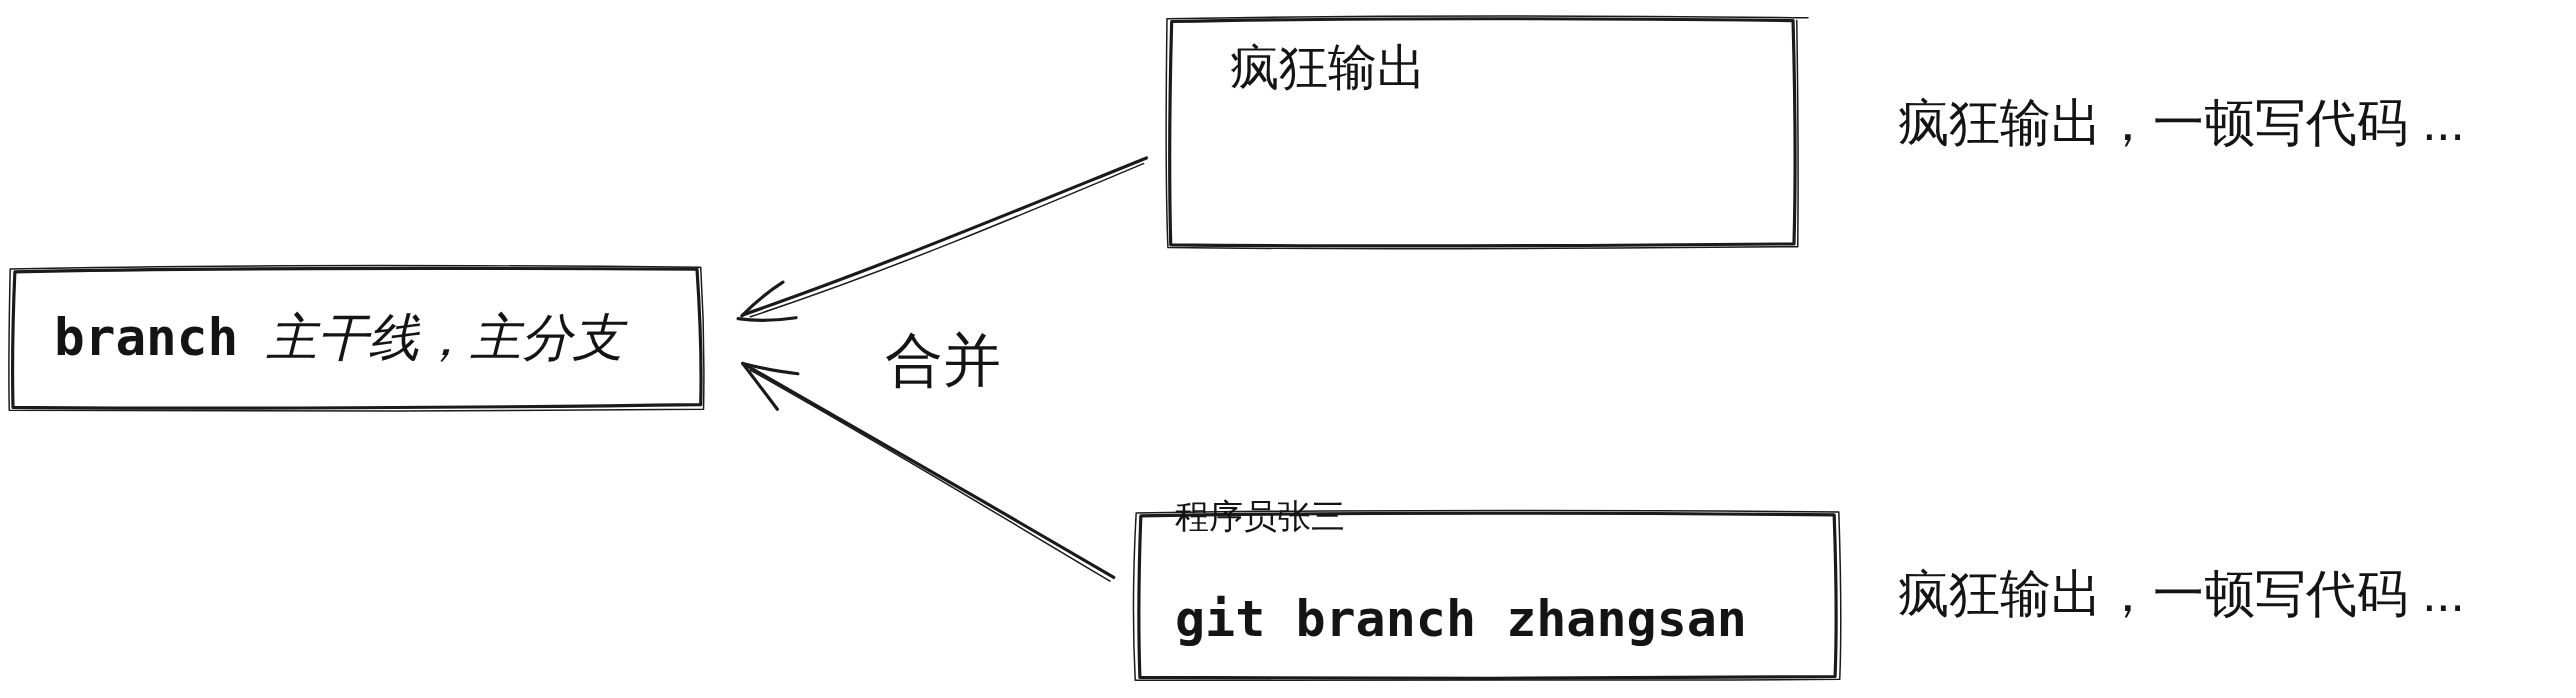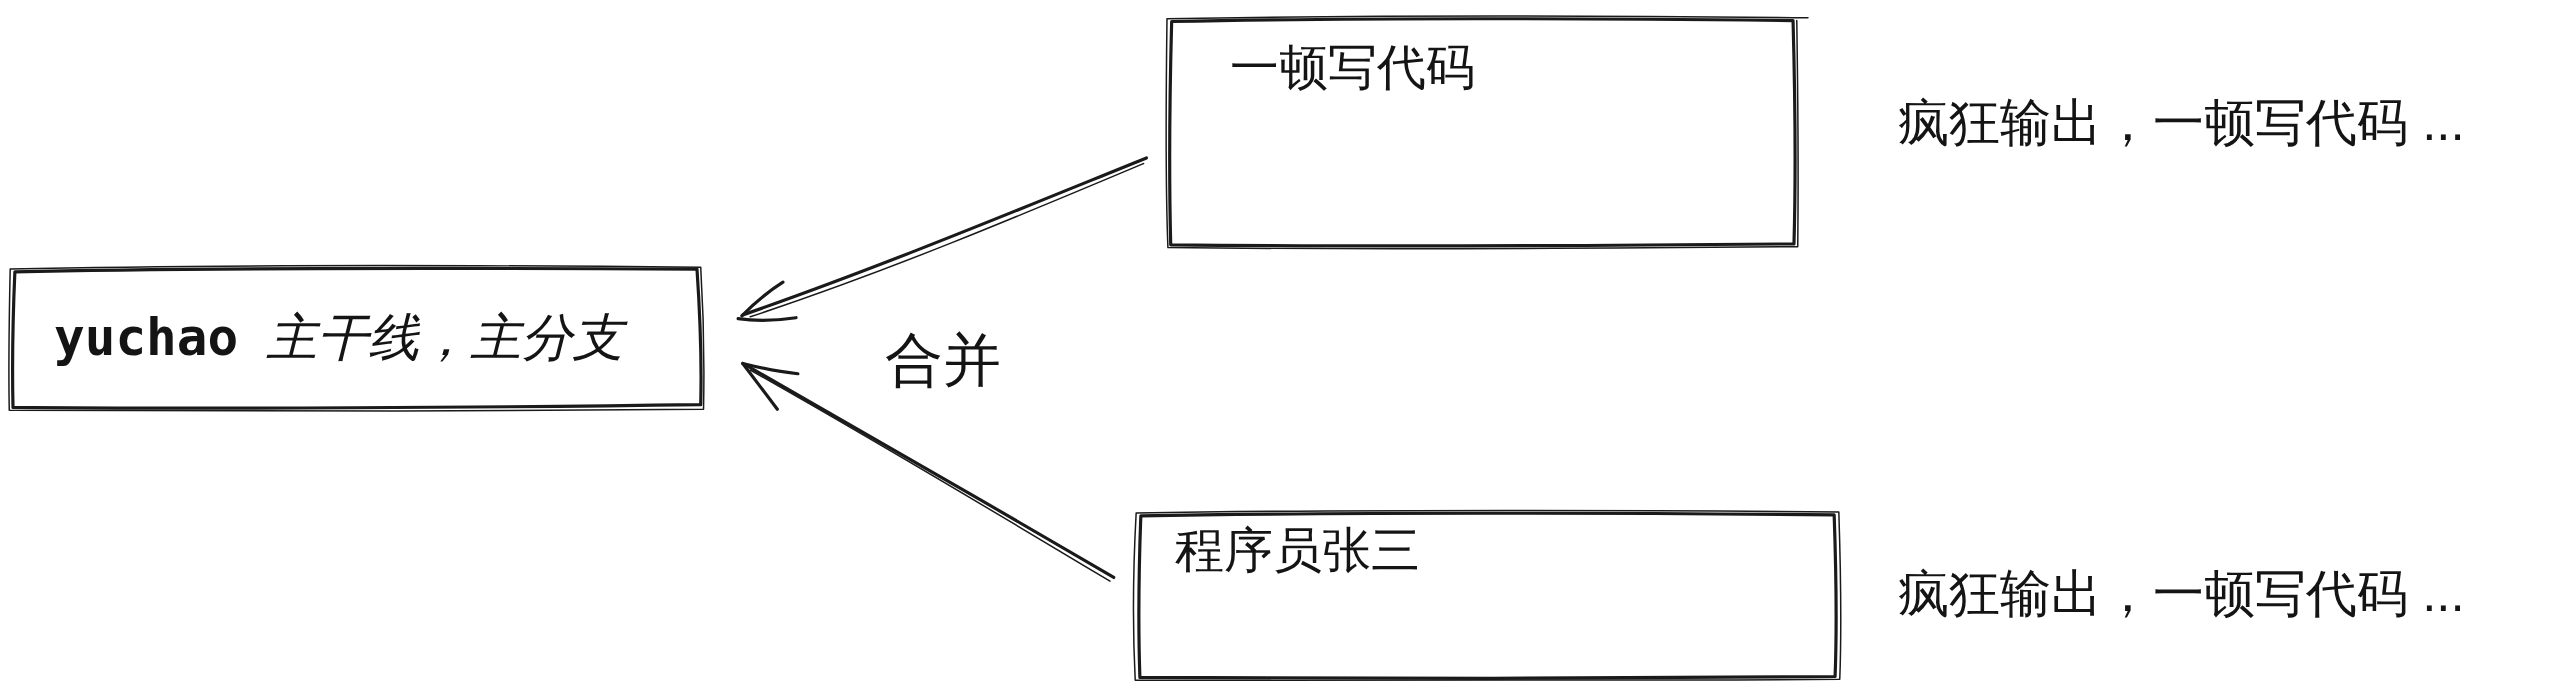--- a/index.html
+++ b/index.html
@@ -93,7 +93,7 @@
     <span class="mono">yuchao</span><span class="cjk caption">主干线，主分支</span>
   </div>
 
-  <div class="label cjk dev-name-top">一顿写代码</div>
+  <div class="label cjk dev-name-top">疯狂输出</div>
 
   <div class="label cjk dev-name-bottom">程序员张三</div>
 

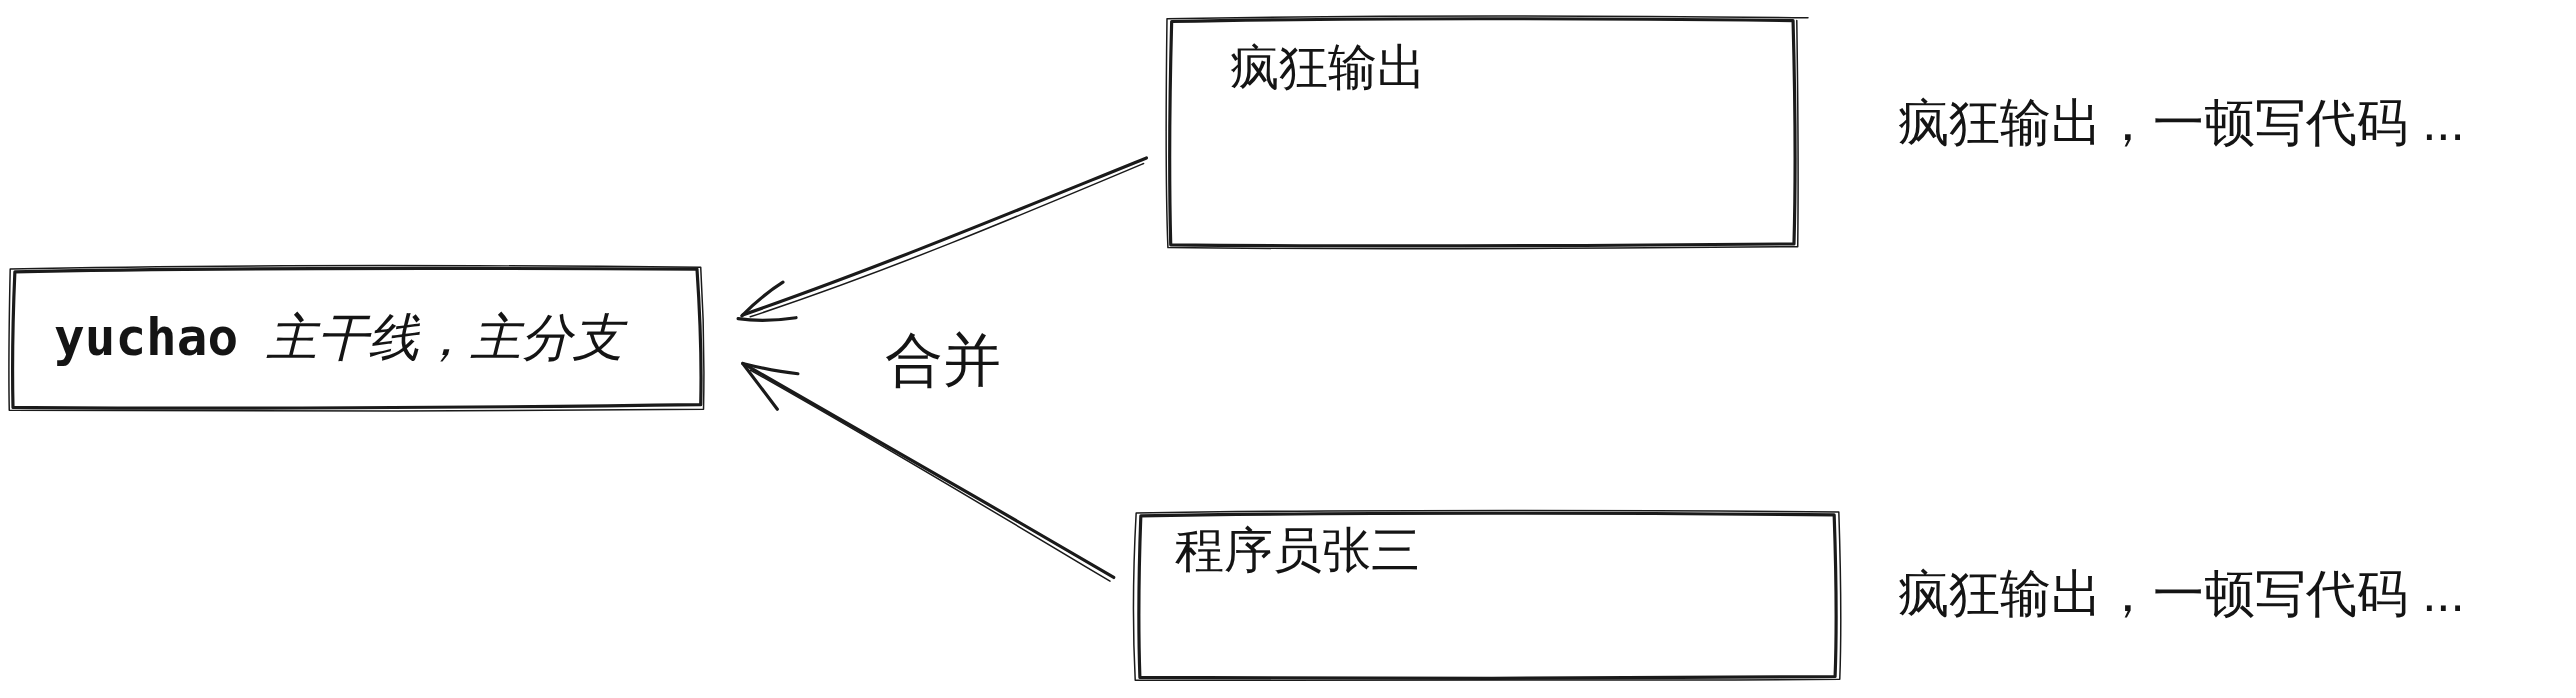--- a/index.html
+++ b/index.html
@@ -90,7 +90,7 @@
   </svg>
 
   <div class="label master-label">
-    <span class="mono">yuchao</span><span class="cjk caption">主干线，主分支</span>
+    <span class="mono">branch</span><span class="cjk caption">主干线，主分支</span>
   </div>
 
   <div class="label cjk dev-name-top">疯狂输出</div>

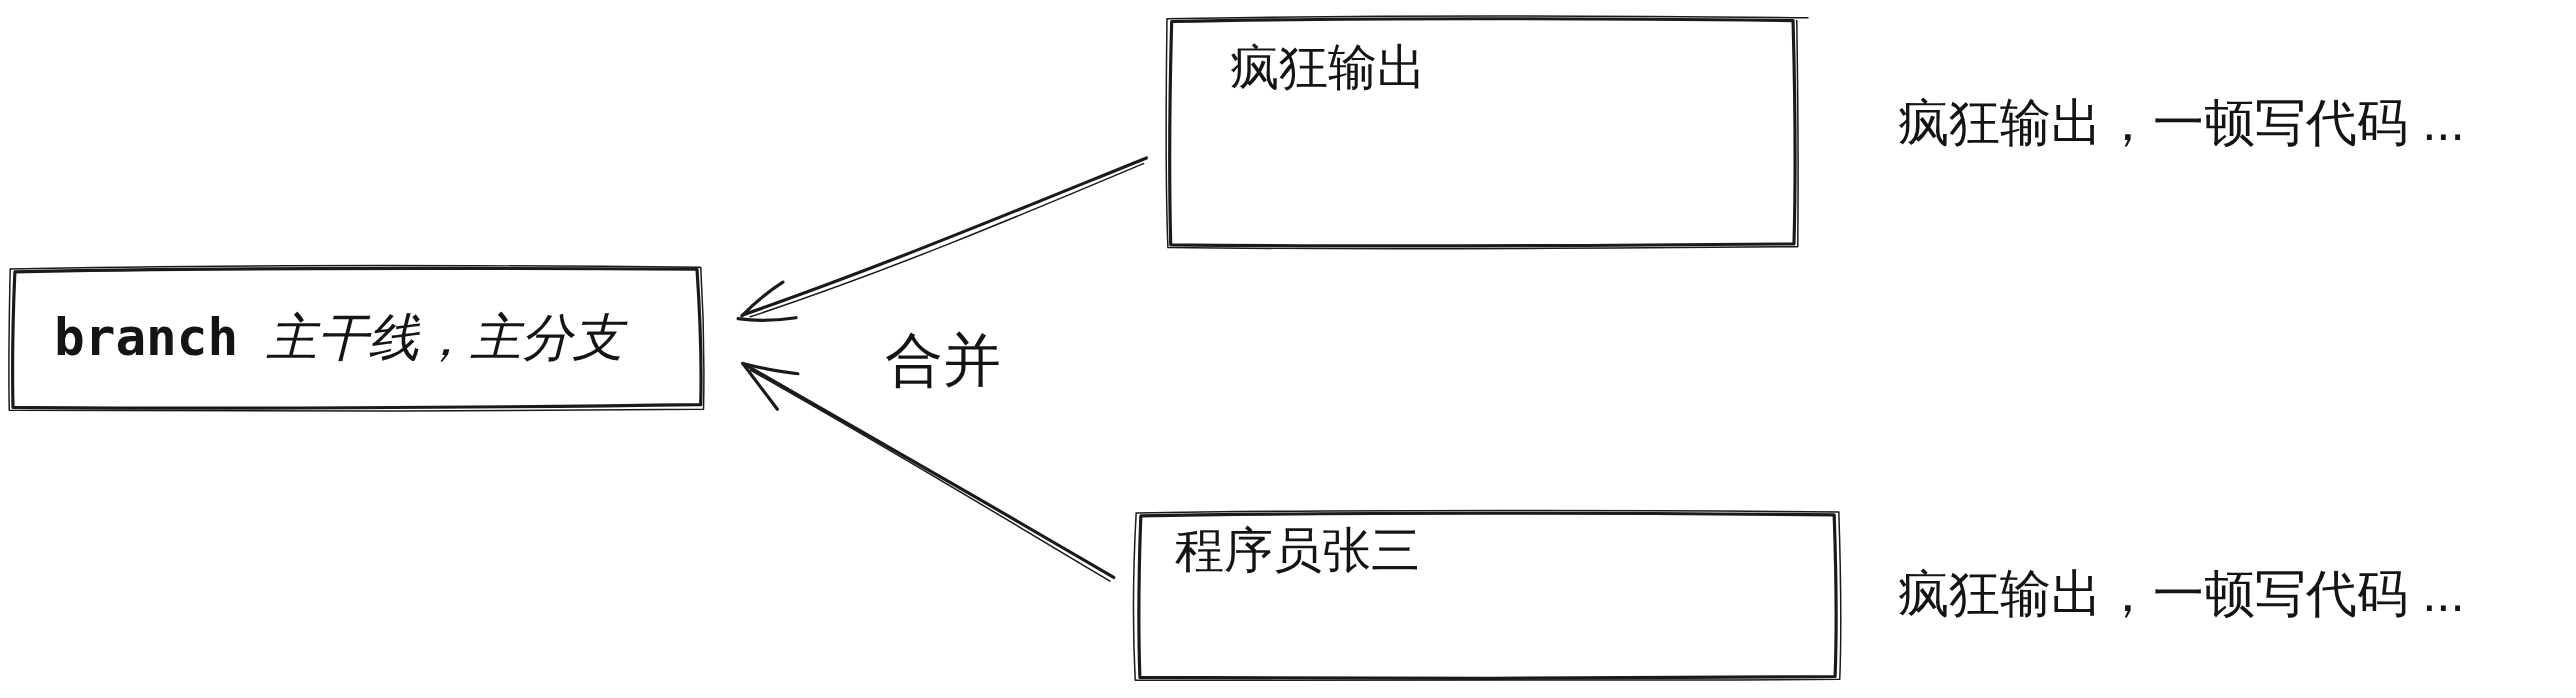--- a/index.html
+++ b/index.html
@@ -45,7 +45,7 @@
 
   .dev-name-top   { left: 1230px; top: 39px;   font-size: 49px; }
   .dev-cmd-top    { left: 1230px; top: 159px;  font-size: 50px; }
-  .dev-name-bottom{ left: 1175px; top: 522px;  font-size: 49px; }
+  .dev-name-bottom{ left: 1175px; top: 497px;  font-size: 34px; }
   .dev-cmd-bottom { left: 1175px; top: 591px;  font-size: 50px; }
 
   .merge-label    { left: 885px;  top: 327px;  font-size: 58px; }

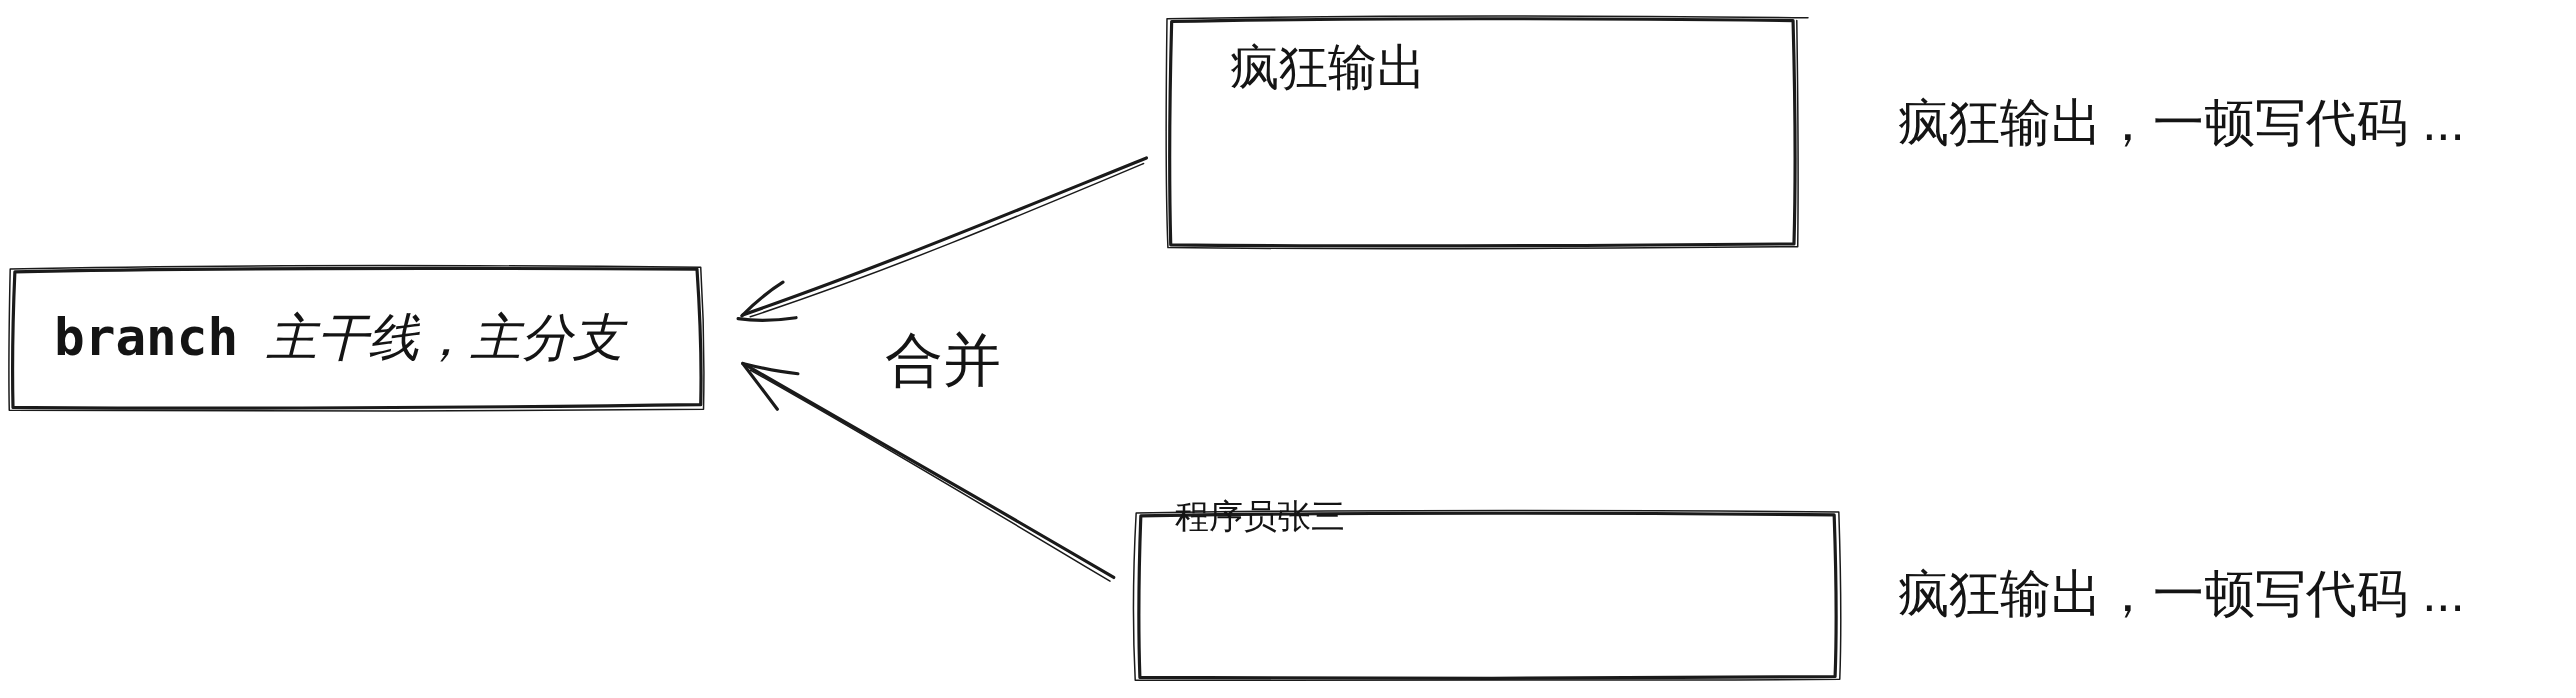--- a/index.html
+++ b/index.html
@@ -96,6 +96,7 @@
   <div class="label cjk dev-name-top">疯狂输出</div>
 
   <div class="label cjk dev-name-bottom">程序员张三</div>
+  <div class="label mono dev-cmd-bottom">git branch zhangsan</div>
 
   <div class="label cjk merge-label">合并</div>
 

